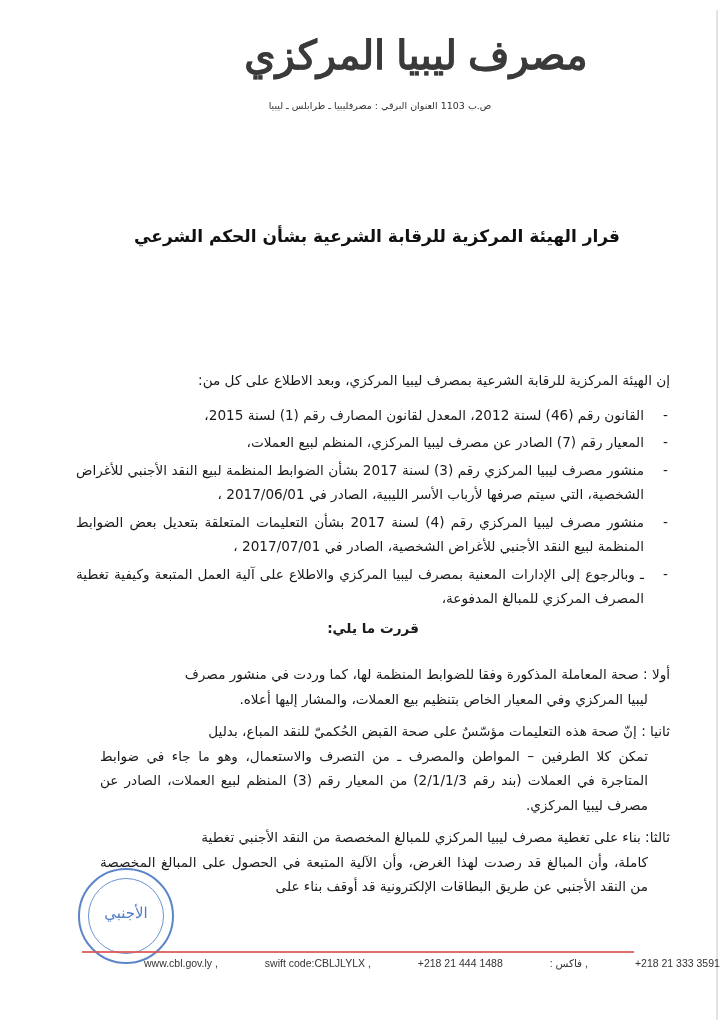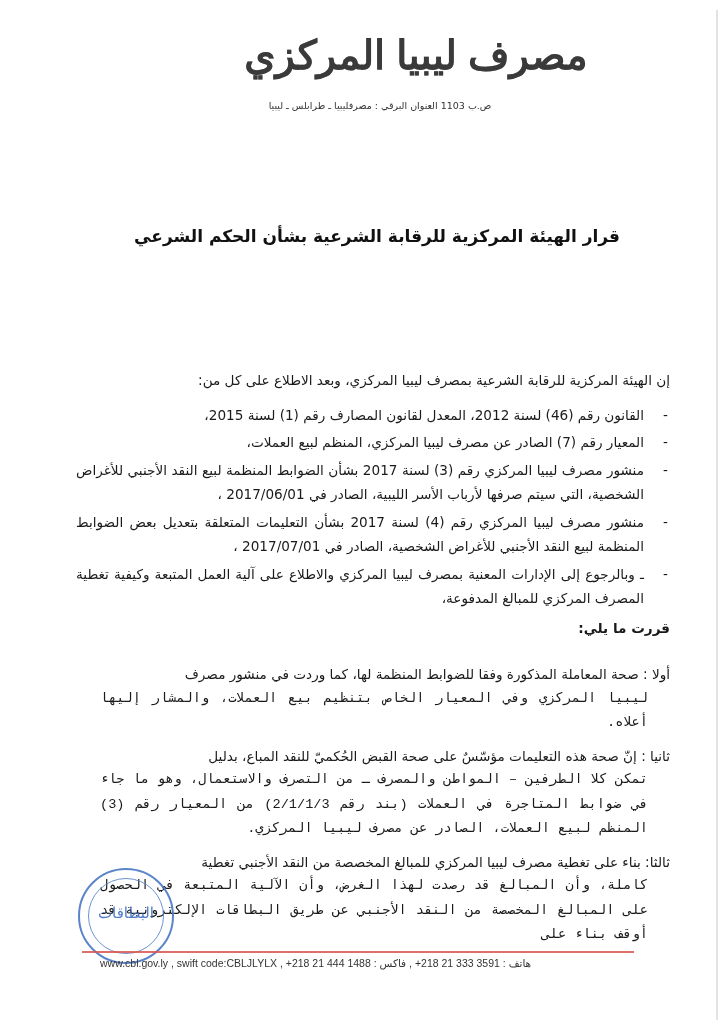--- a/index.html
+++ b/index.html
@@ -99,7 +99,7 @@
     left: 76px;
     width: 594px;
     direction: rtl;
-    text-align: right;
+    text-align: center;
     font-size: 13.6px;
     font-weight: bold;
   }

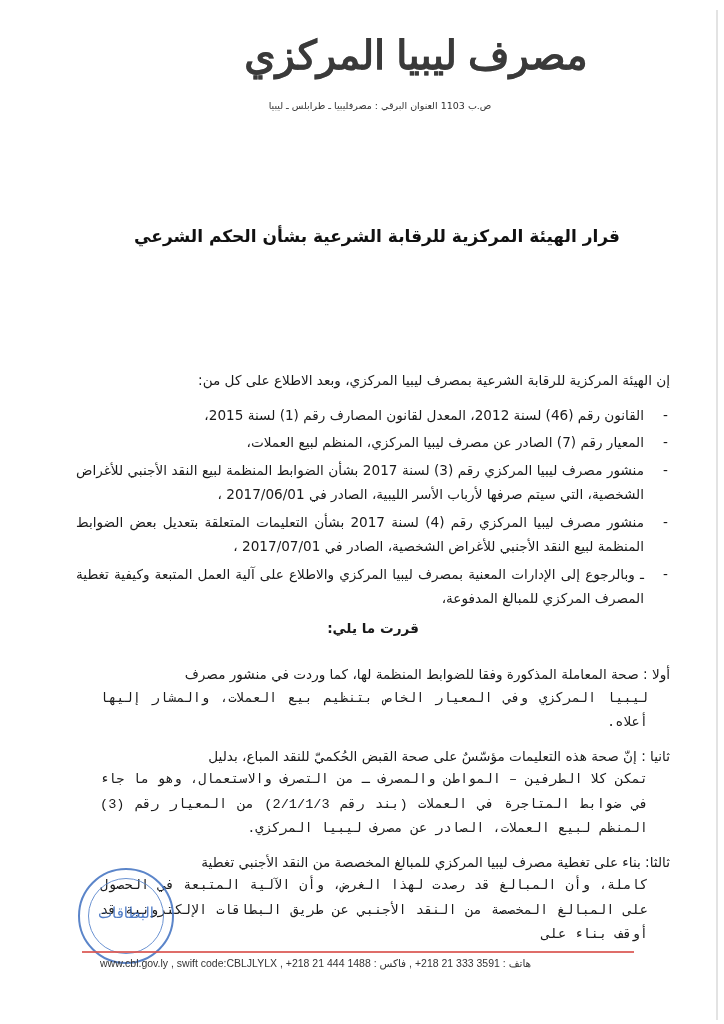--- a/index.html
+++ b/index.html
@@ -118,7 +118,7 @@
     text-align: justify;
   }
   .decision .lead { }
-  .decision .cont { padding-right: 22px; font-family: Liberation Mono, monospace; }
+  .decision .cont { padding-right: 22px; }
   .stamp {
     position: absolute;
     left: 78px;

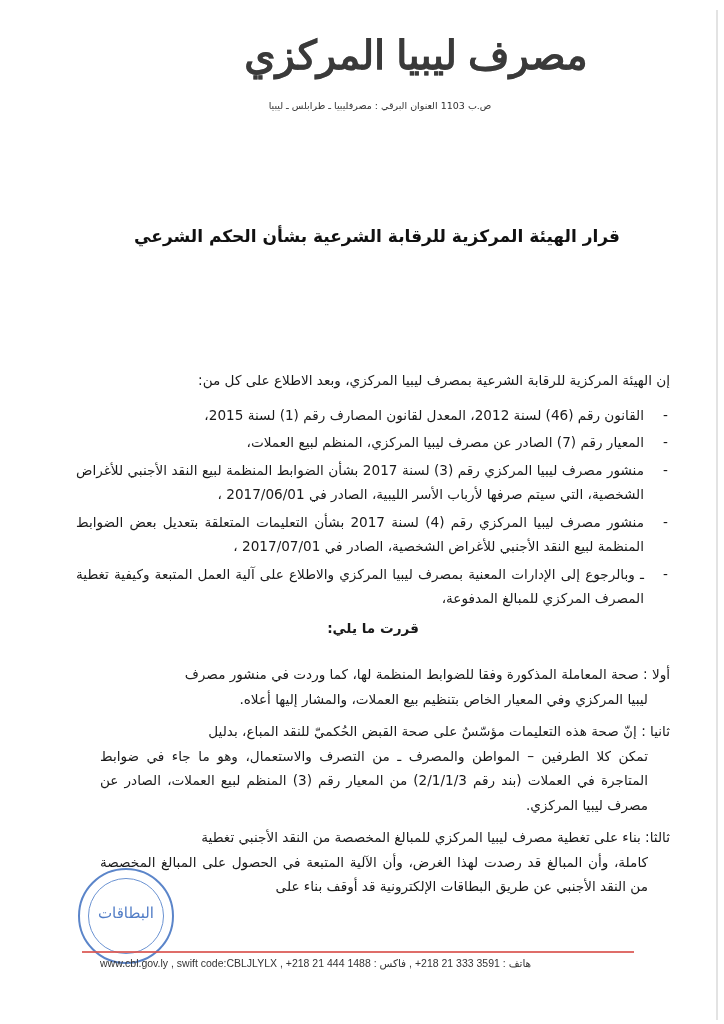--- a/index.html
+++ b/index.html
@@ -212,7 +212,7 @@
 </div>
 
 <div class="stamp">
-  <div class="stamp-label">البطاقات</div>
+  <div class="stamp-label">الأجنبي</div>
 </div>
 
 <div class="footer-rule"></div>

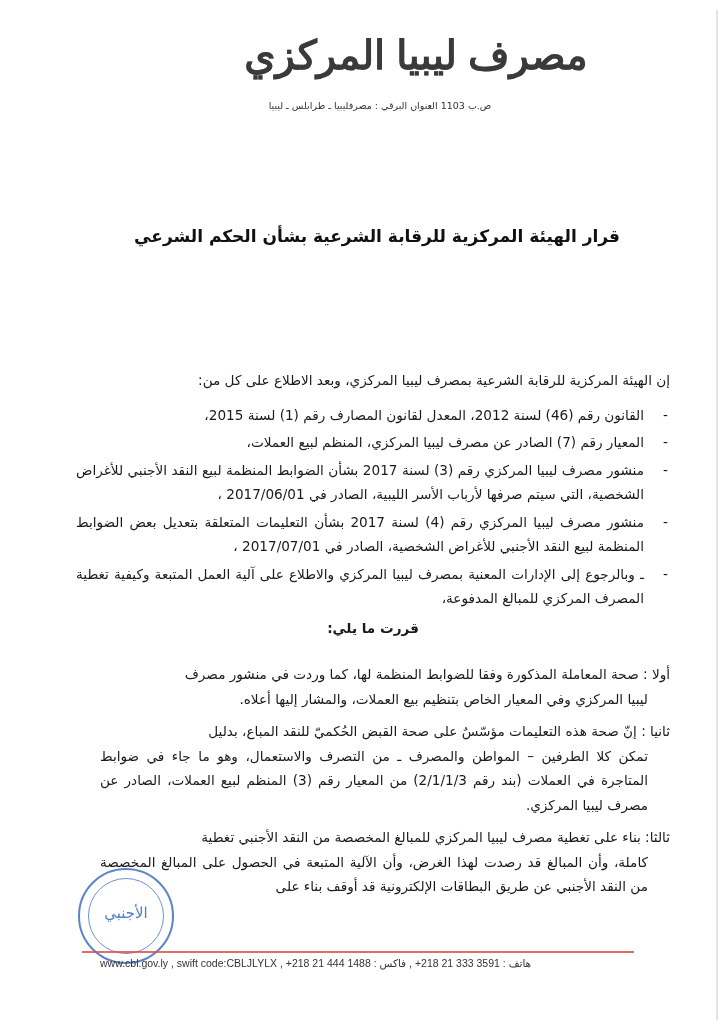--- a/index.html
+++ b/index.html
@@ -167,7 +167,7 @@
     color: #333;
     white-space: nowrap;
   }
-  .footer-text span { unicode-bidi: embed; }
+  .footer-text span { unicode-bidi: embed; margin-left: 44px; }
 </style>
 </head>
 <body>

